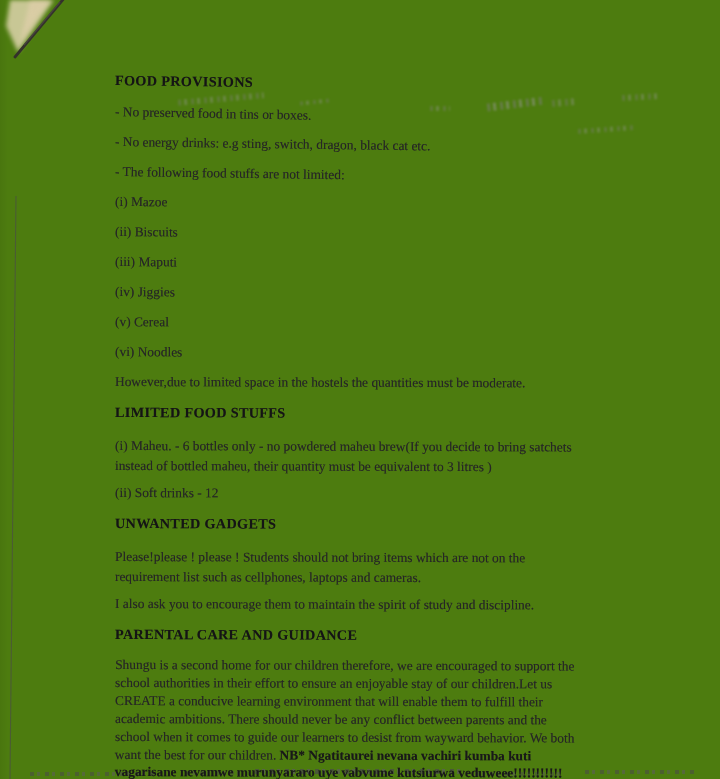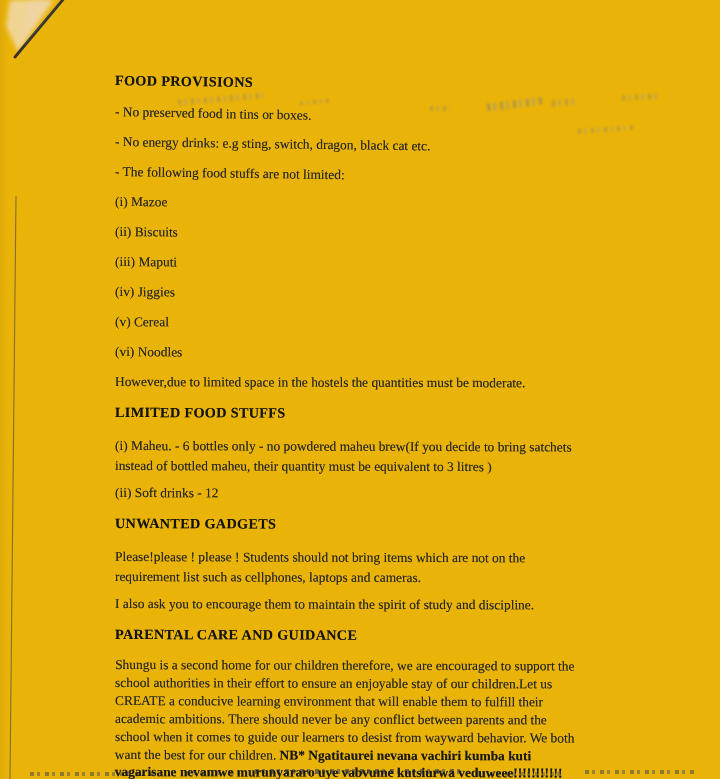--- a/index.html
+++ b/index.html
@@ -6,7 +6,7 @@
   .page{
     position:relative;
     width:720px;height:779px;
-    background:#eab308;
+    background:#4d7c0f;
     overflow:hidden;
     font-family:"Liberation Serif", serif;
     color:#262626;

